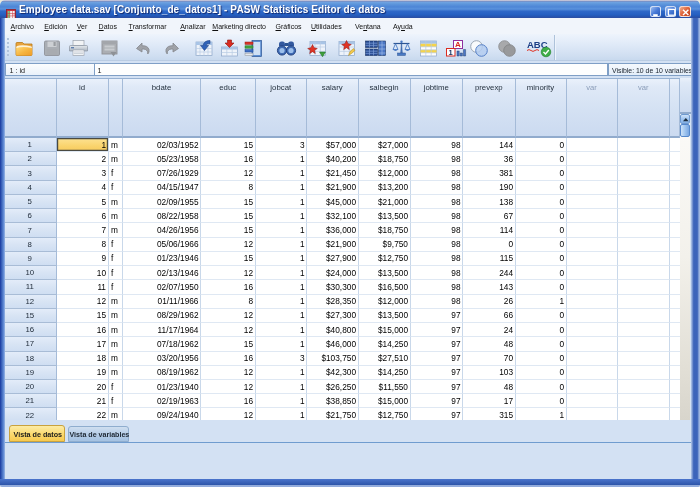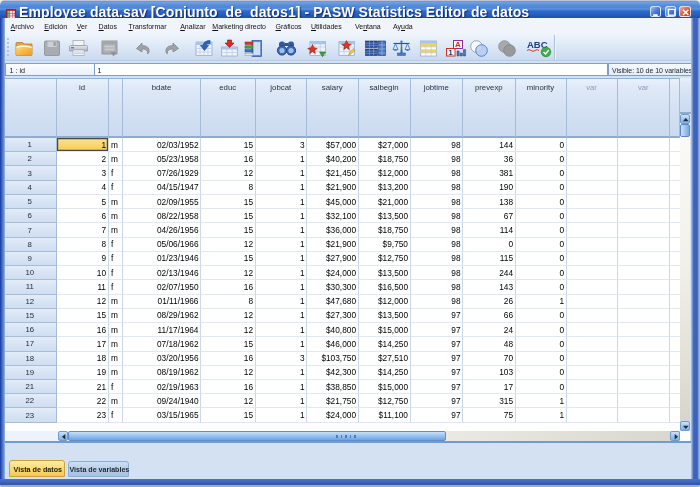--- a/index.html
+++ b/index.html
@@ -11,7 +11,7 @@
  background:linear-gradient(180deg,#fdfeff 0%,#7a7aa8 6%,#73a5e2 10%,#5f97dc 22%,#4d85d6 38%,#5b93dd 50%,#2f68c8 62%,#2560c2 80%,#2456b4 90%,#2d4d9f 100%);
  border-radius:5px 5px 0 0;}
 #apicon{position:absolute;left:6px;top:5.5px;}
-#title{position:absolute;left:19px;top:4px;font-size:14px;font-weight:bold;color:#fff;
+#title{position:absolute;left:19px;top:4px;font-size:10px;font-weight:bold;color:#fff;
  text-shadow:1px 1px 1px rgba(10,20,80,.75);letter-spacing:.1px;white-space:nowrap;}
 .wbtn{position:absolute;top:5.5px;width:11.5px;height:11px;border-radius:2.5px;
  border:1px solid rgba(255,255,255,.75);}

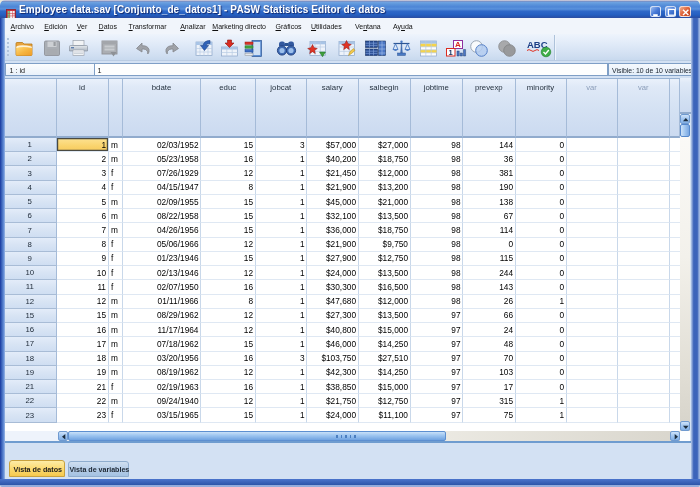--- a/index.html
+++ b/index.html
@@ -504,7 +504,7 @@
             <td>01/11/1966</td>
             <td>8</td>
             <td>1</td>
-            <td>$47,680</td>
+            <td>$28,350</td>
             <td>$12,000</td>
             <td>98</td>
             <td>26</td>

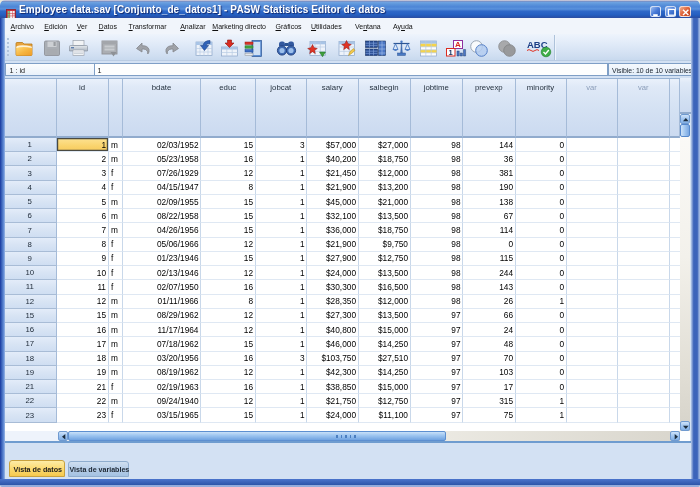--- a/index.html
+++ b/index.html
@@ -594,6 +594,22 @@
             <td style="border-right:none"></td>
           </tr>
 <tr>
+            <td class="rh">20</td>
+            <td>20</td>
+            <td class="g">f</td>
+            <td>01/23/1940</td>
+            <td>12</td>
+            <td>1</td>
+            <td>$26,250</td>
+            <td>$11,550</td>
+            <td>97</td>
+            <td>48</td>
+            <td>0</td>
+            <td></td>
+            <td></td>
+            <td style="border-right:none"></td>
+          </tr>
+<tr>
             <td class="rh">21</td>
             <td>21</td>
             <td class="g">f</td>

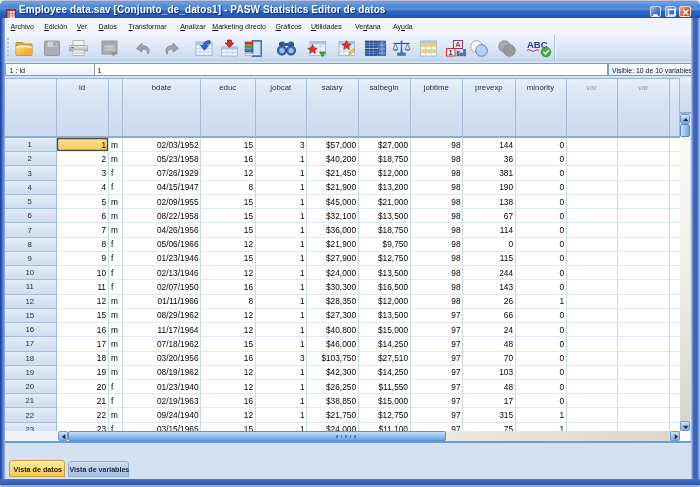--- a/index.html
+++ b/index.html
@@ -88,7 +88,7 @@
  background:repeating-linear-gradient(90deg,#4a7ec0 0,#4a7ec0 1.5px,transparent 1.5px,transparent 4.5px);}
 #panelbot{left:4px;top:441px;width:686.5px;height:2px;background:#6f9ccf;}
 
-#tabs{left:4.5px;top:455px;width:686px;height:21.5px;background:#d3e1f3;}
+#tabs{left:4.5px;top:420px;width:686px;height:21.5px;background:#d3e1f3;}
 .tab{position:absolute;font-size:8.2px;border-radius:3px 3px 0 0;}
 .tab{white-space:nowrap;font-weight:bold;}
 #tab1{left:4px;top:4.5px;width:56px;height:17px;

